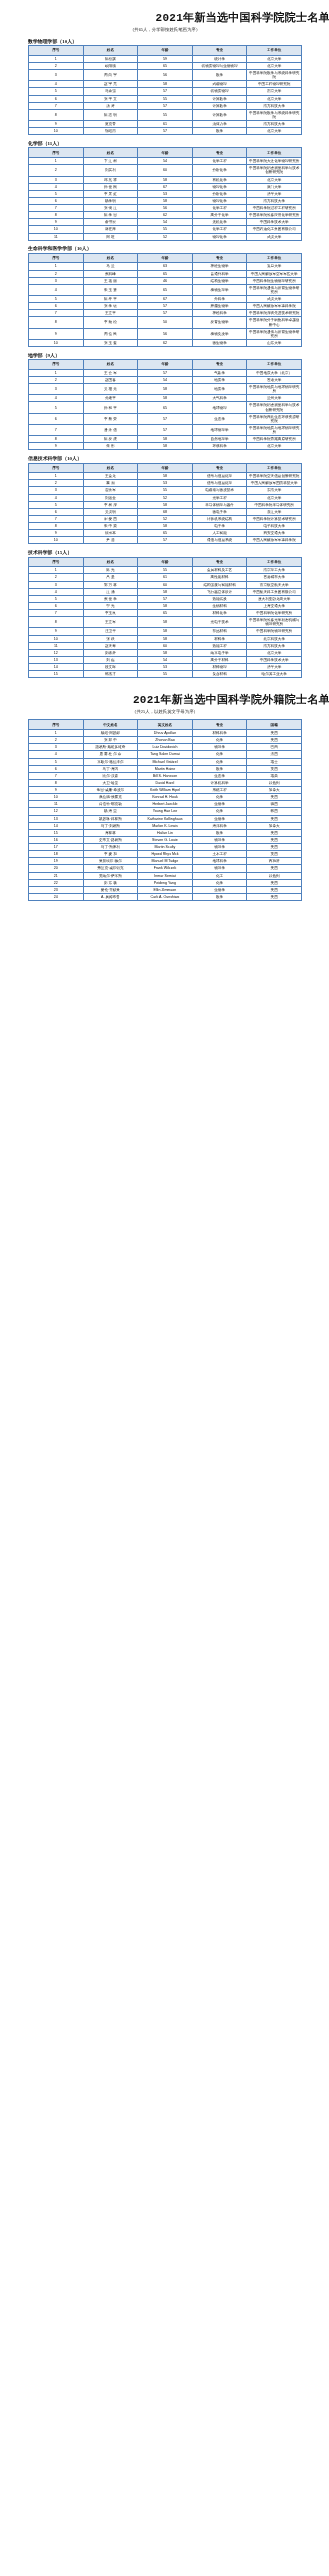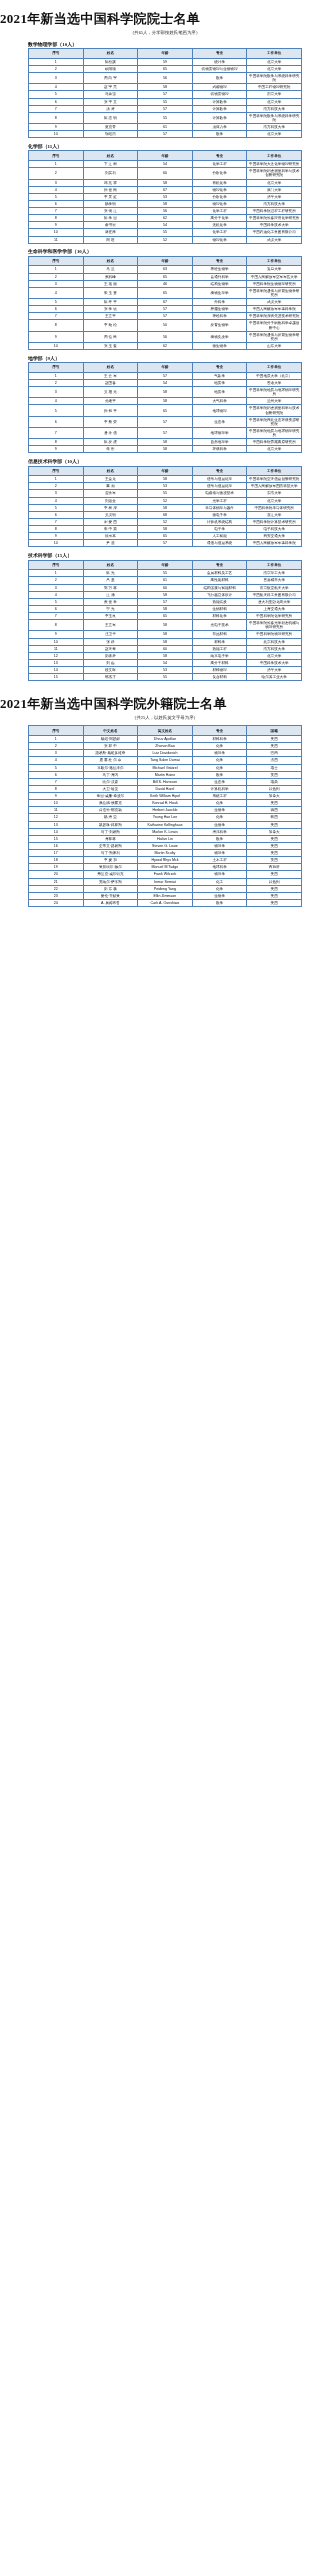--- a/index.html
+++ b/index.html
@@ -12,10 +12,10 @@
   }
   .page{width:330px;padding:5.2px 0 12.4px 0;box-sizing:border-box;}
   h1.doc-title{
-    font-family:Liberation Serif, serif;
-    font-size:13px;
+    font-family:Liberation Mono, monospace;
+    font-size:11px;
     font-weight:bold;
-    text-align:left;
+    text-align:right;
     margin:5.2px 0 2.1px 0;
     letter-spacing:0.3px;
   }

